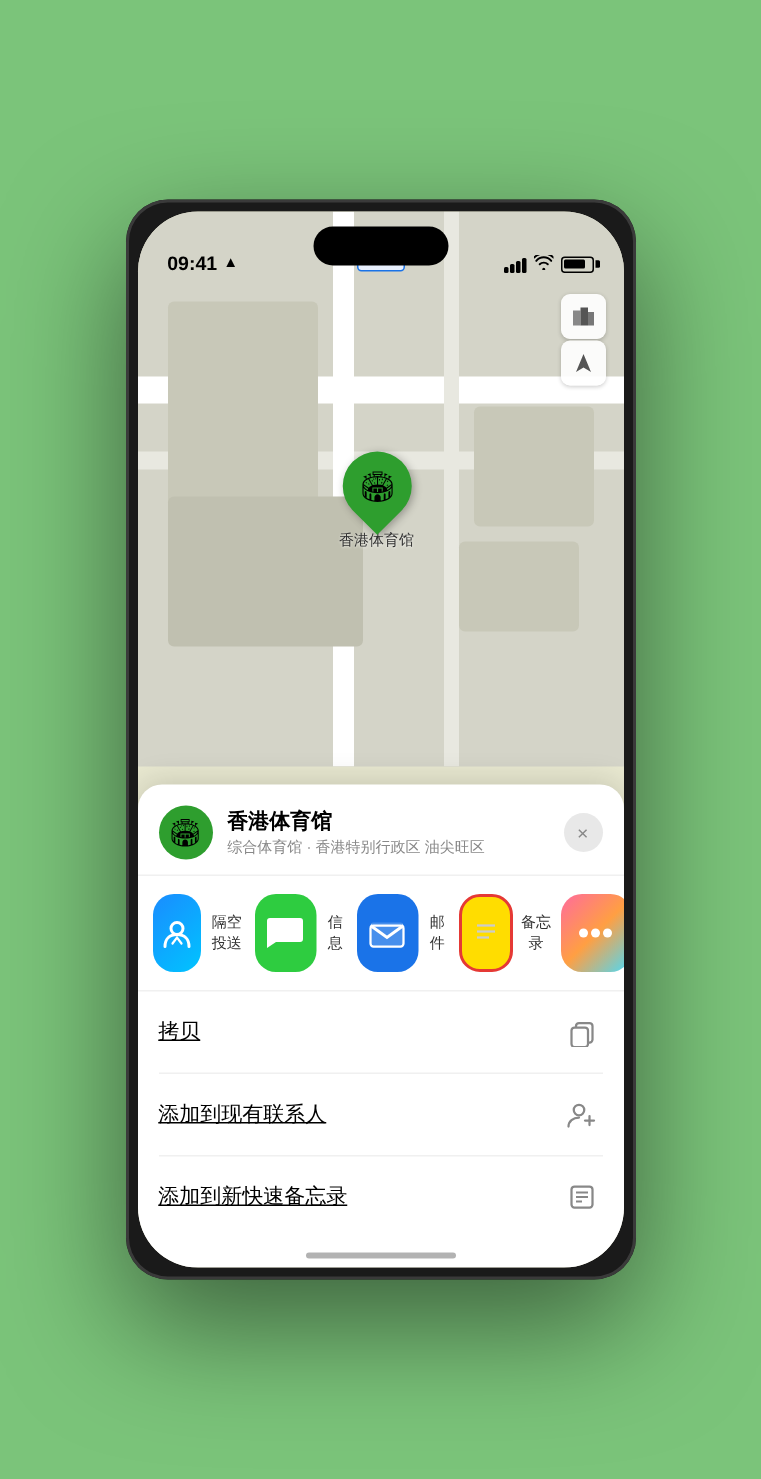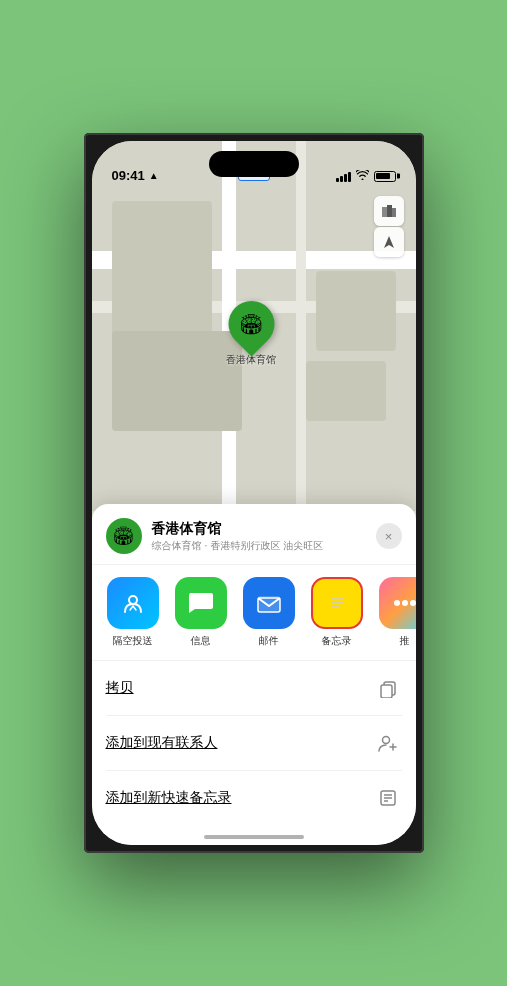--- a/index.html
+++ b/index.html
@@ -16,7 +16,7 @@
       width: 340px;
       height: 720px;
       background: #1a1a1a;
-      border-radius: 5px;
+      border-radius: 28px;
       position: relative;
       box-shadow: 0 30px 80px rgba(0,0,0,0.5), inset 0 0 0 2px #3a3a3a;
       overflow: hidden;

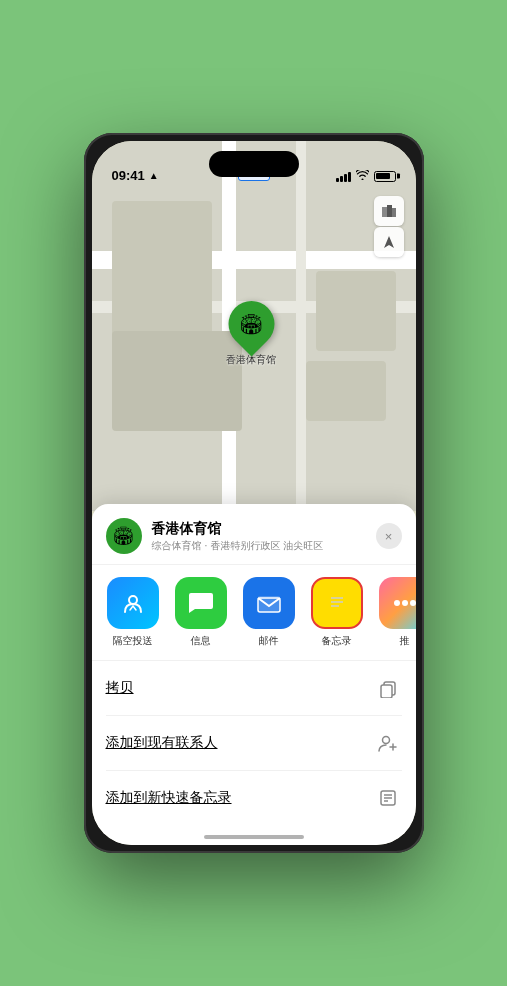--- a/index.html
+++ b/index.html
@@ -345,7 +345,7 @@
 
     .share-item {
       display: flex;
-      flex-direction: column;
+      flex-direction: row;
       align-items: center;
       gap: 5px;
       min-width: 62px;

